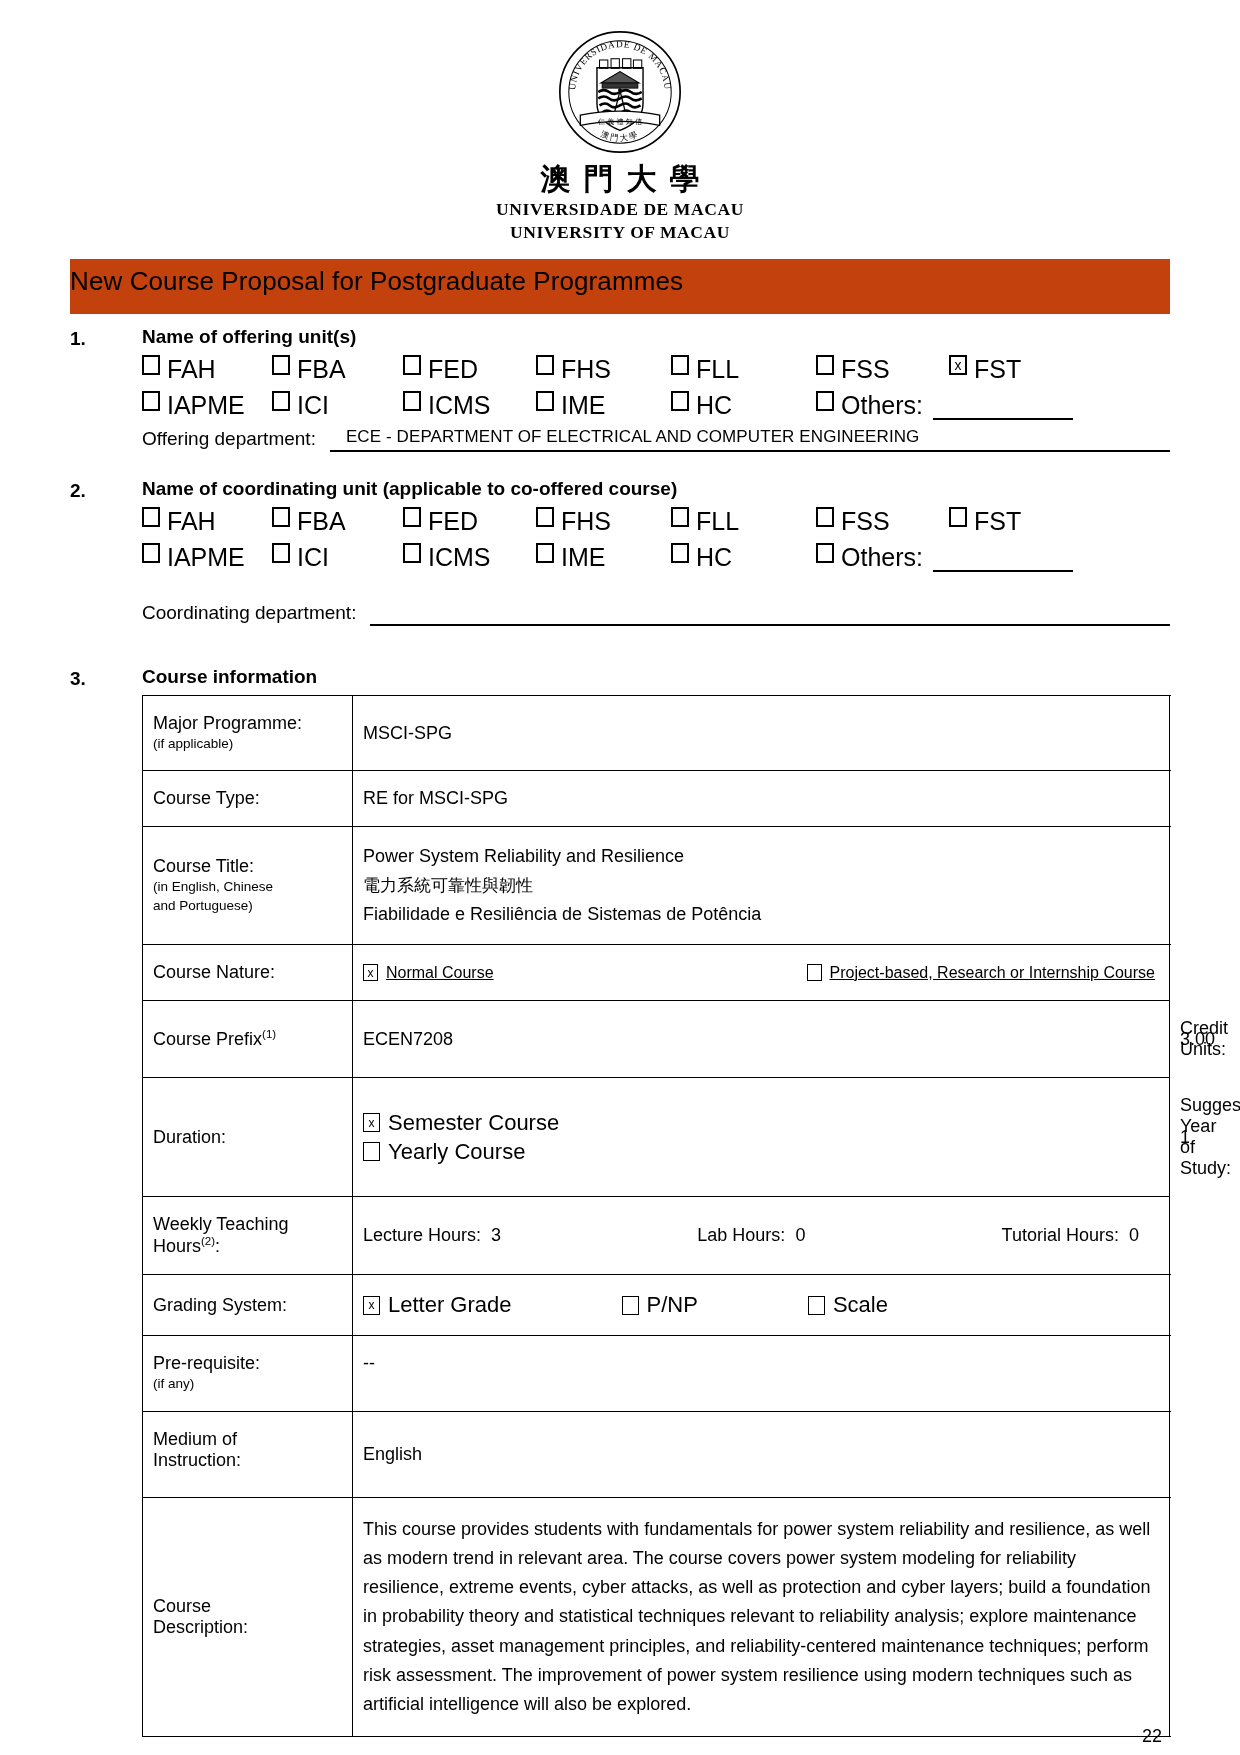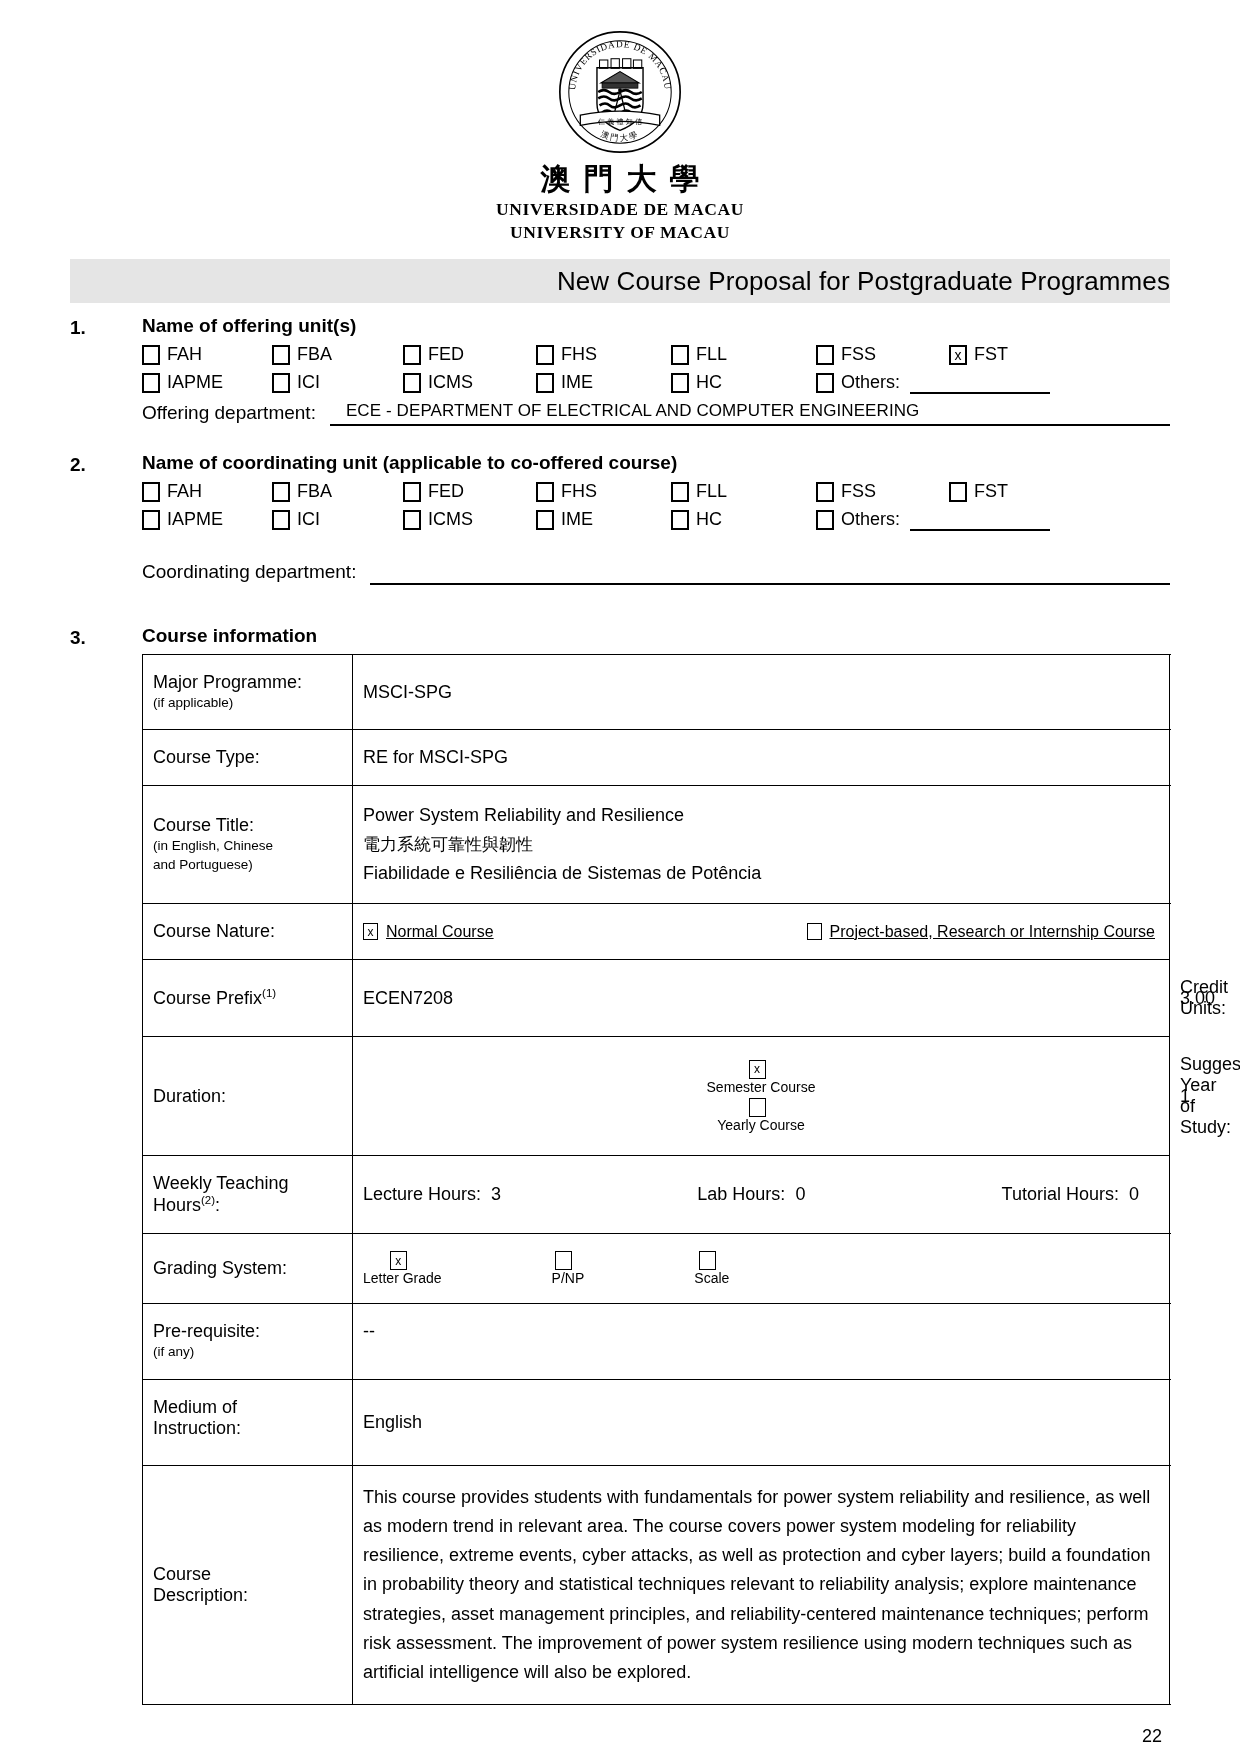--- a/index.html
+++ b/index.html
@@ -49,10 +49,10 @@
 
   
   .title-bar {
-    background: #e5e5e5;
-    text-align: right;
+    background: #c2410c;
+    text-align: left;
     font-size: 26px;
-    padding: 7px 0 6px;
+    padding: 7px 0 17px;
     margin-top: 14px;
     letter-spacing: .1px;
   }

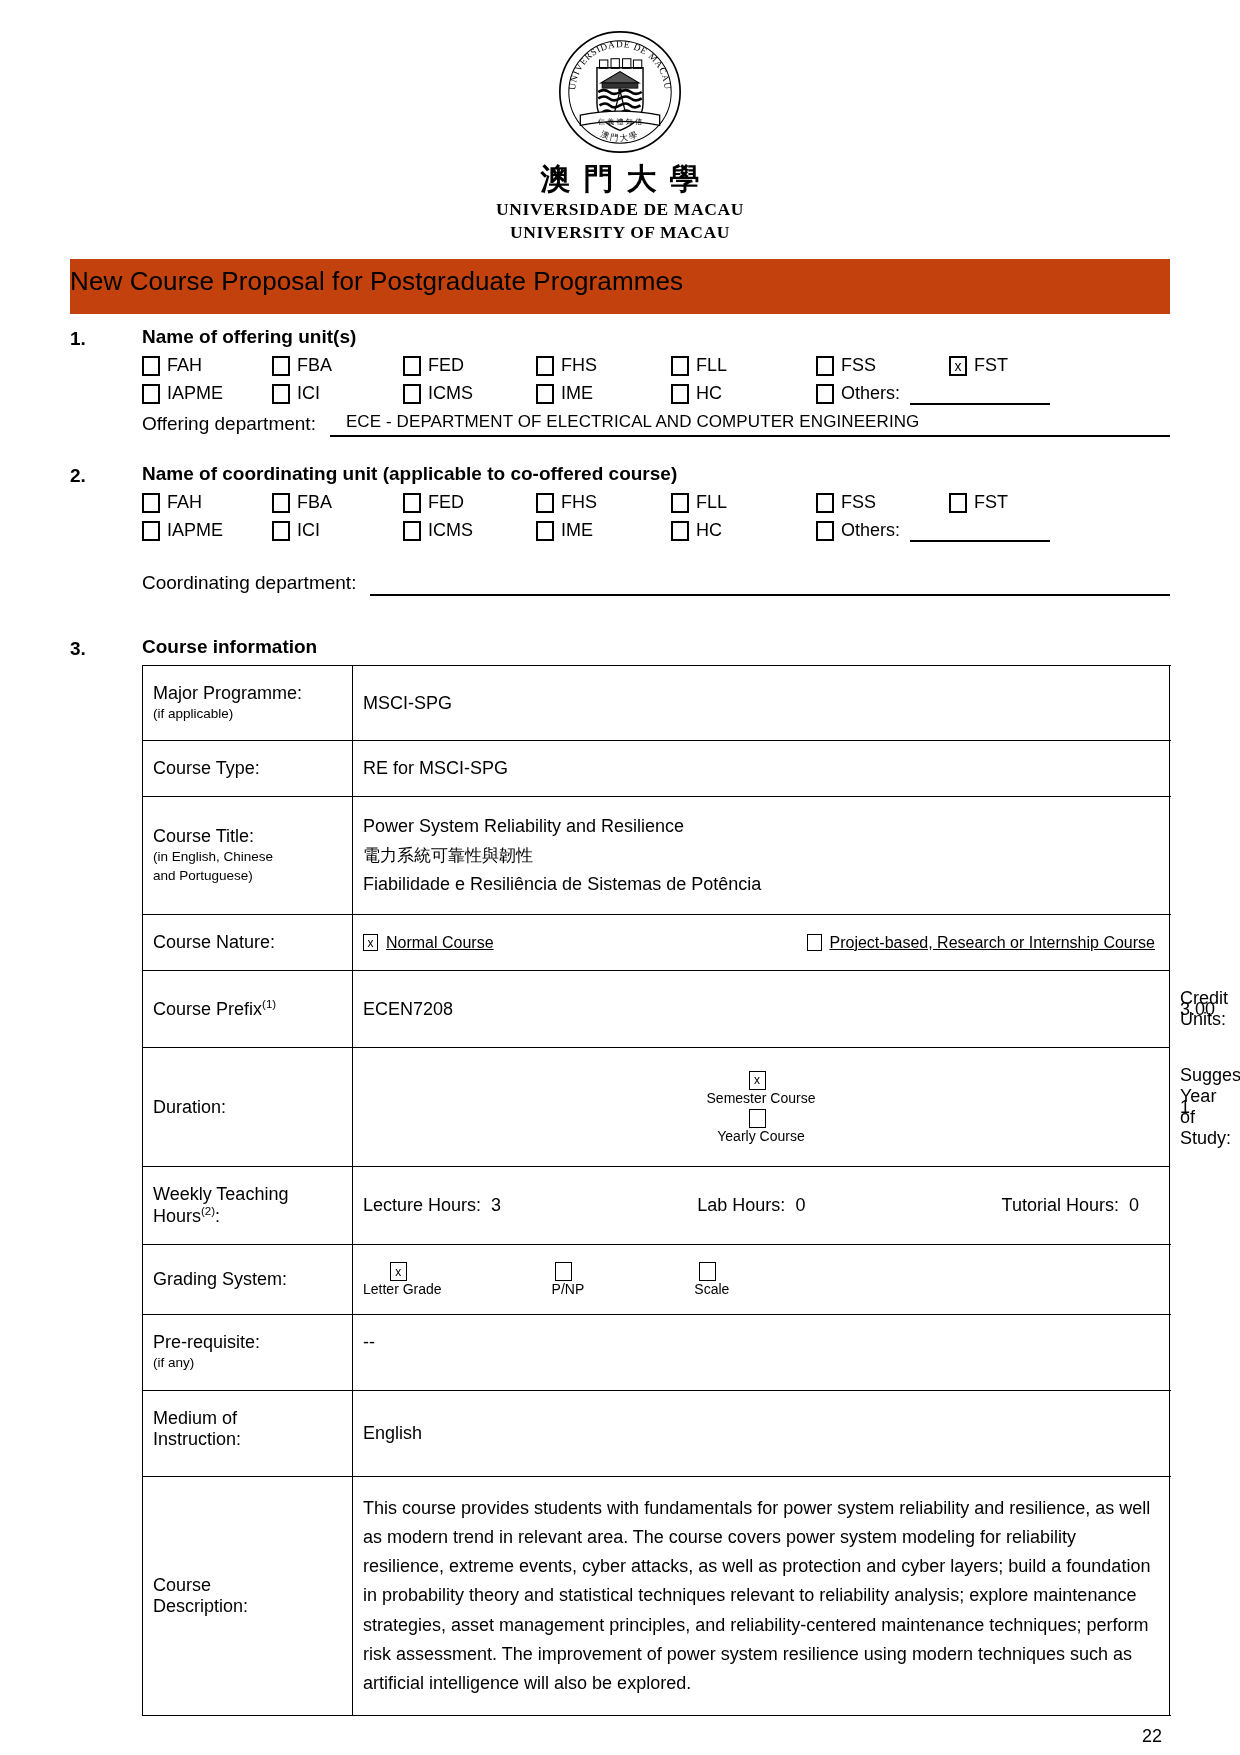--- a/index.html
+++ b/index.html
@@ -84,8 +84,8 @@
   }
   .cb-cell {
     display: flex;
-    align-items: flex-end;
-    font-size: 18px;
+    align-items: flex-start;
+    font-size: 25px;
     white-space: nowrap;
   }
   .box {

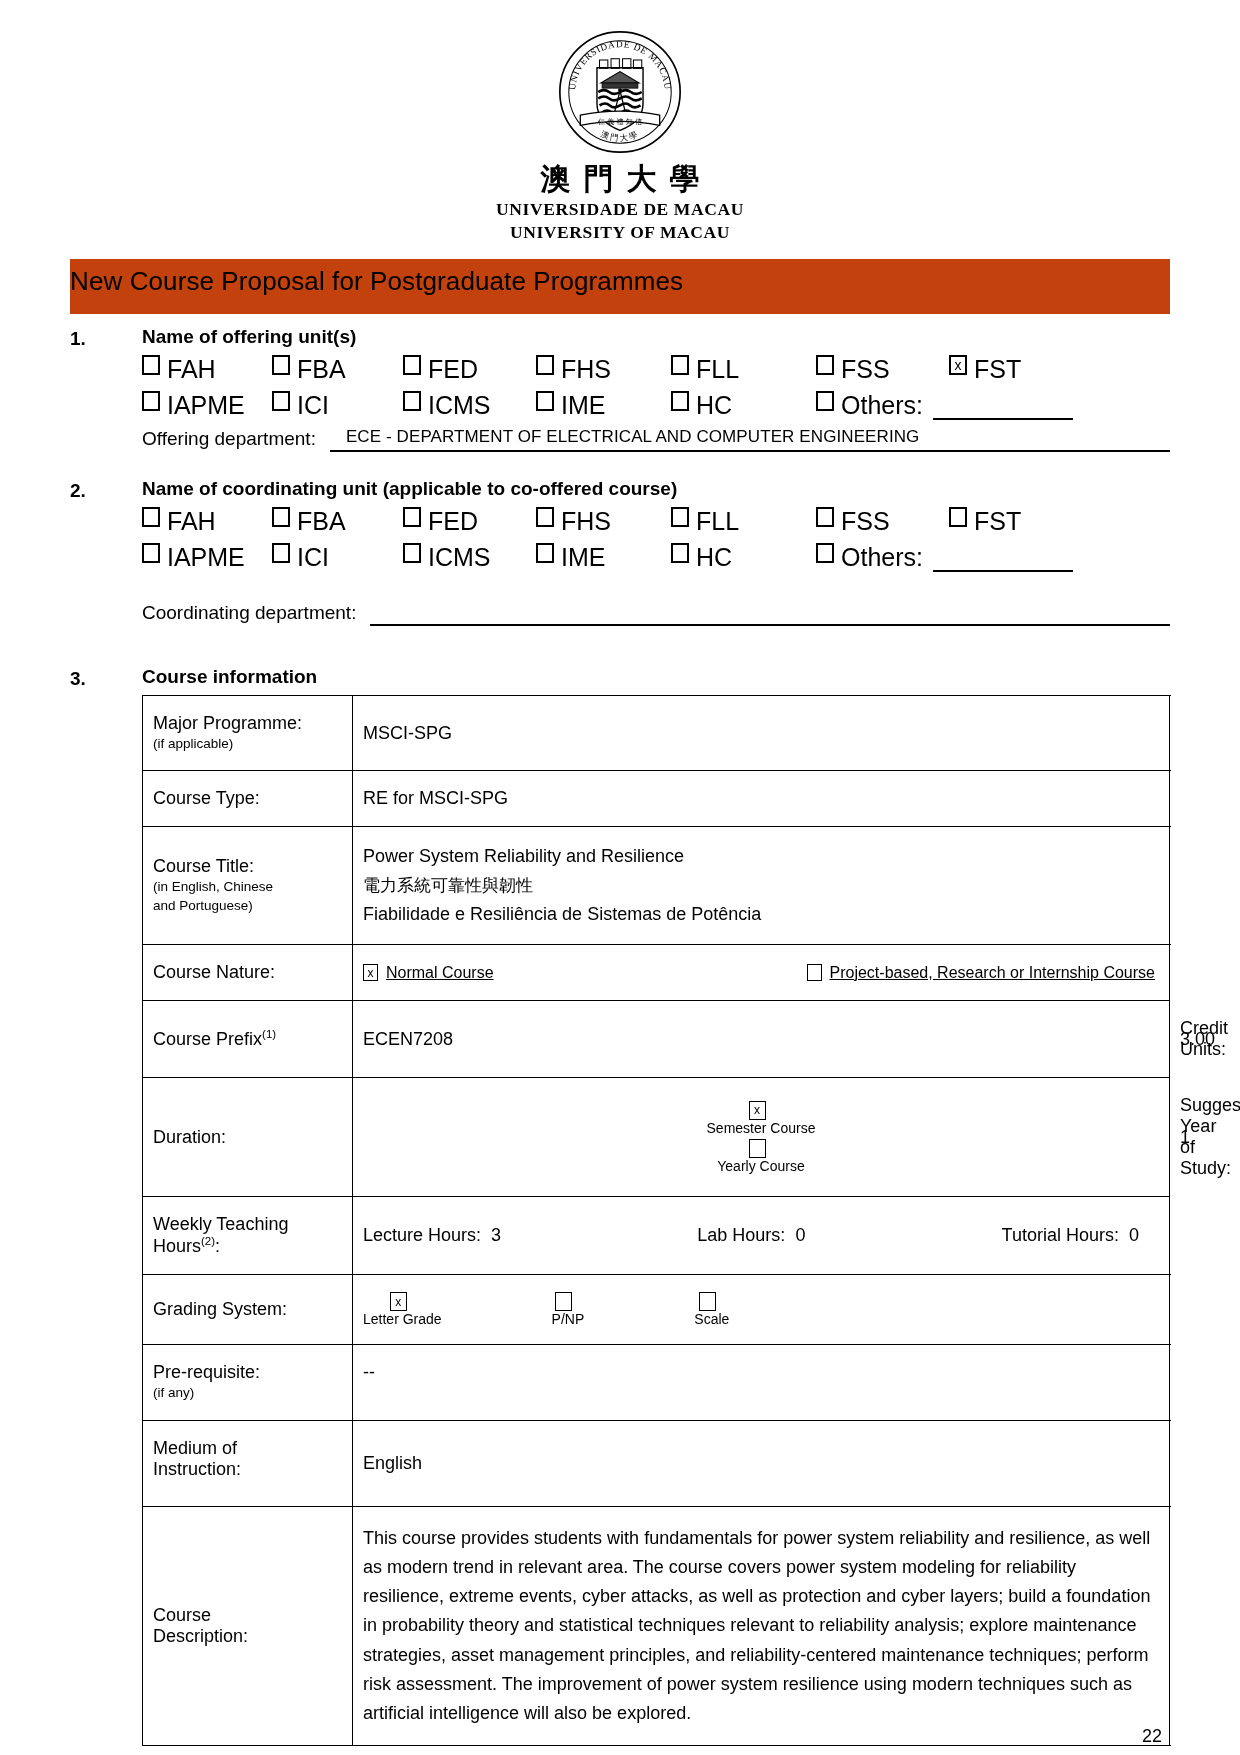--- a/index.html
+++ b/index.html
@@ -165,7 +165,7 @@
   }
   .opt .box { width: 15px; height: 17px; border-width: 1.6px; margin-right: 8px; }
   .opt .box.checked::after { font-size: 12px; }
-  .opt.lg { font-size: 14px; flex-direction: column; }
+  .opt.lg { font-size: 22px; }
   .opt.lg .box { width: 17px; height: 19px; }
 
   .dur-stack .opt { margin: 3px 0; }

